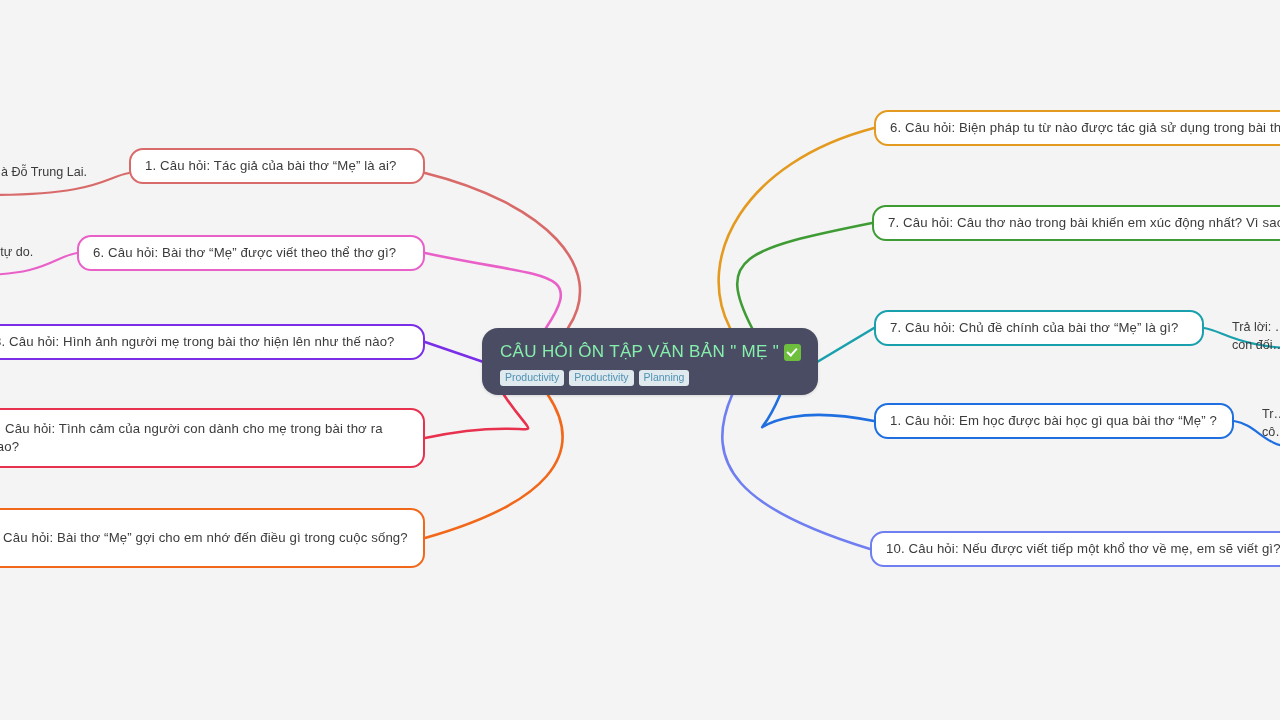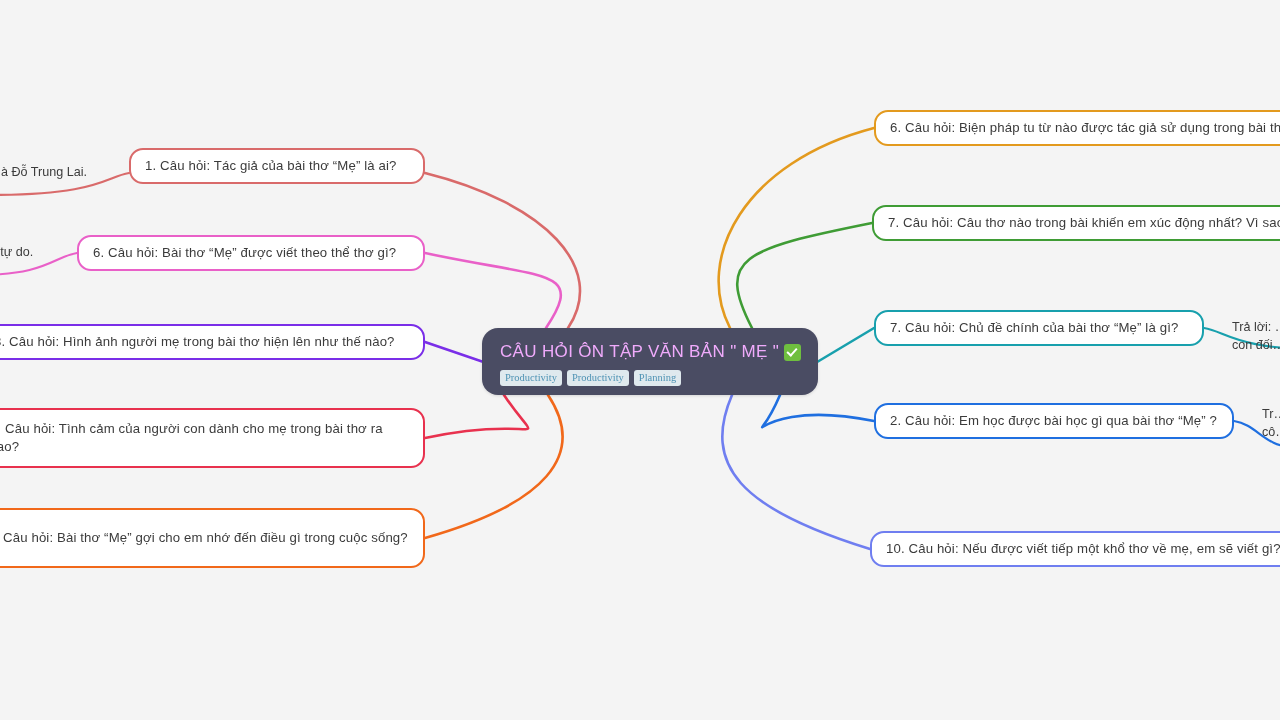--- a/index.html
+++ b/index.html
@@ -55,7 +55,7 @@
     box-shadow: 0 1px 3px rgba(0,0,0,0.12);
   }
   .central-title {
-    color: #f0abfc;
+    color: #86efac;
     font-size: 17px;
     letter-spacing: 0.02em;
     display: flex;

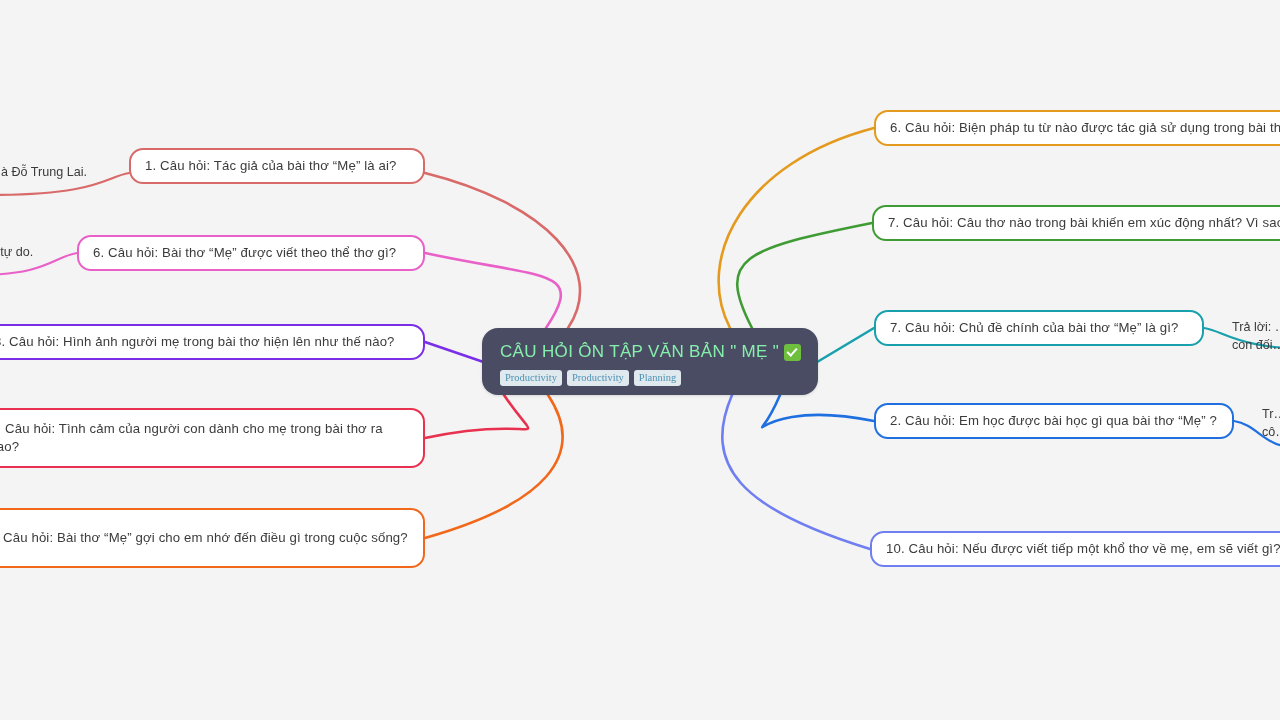--- a/index.html
+++ b/index.html
@@ -95,7 +95,6 @@
     border-radius: 3px;
     line-height: 1.25;
     white-space: nowrap;
-    font-family: Liberation Serif, serif;
   }
   .answer {
     position: absolute;

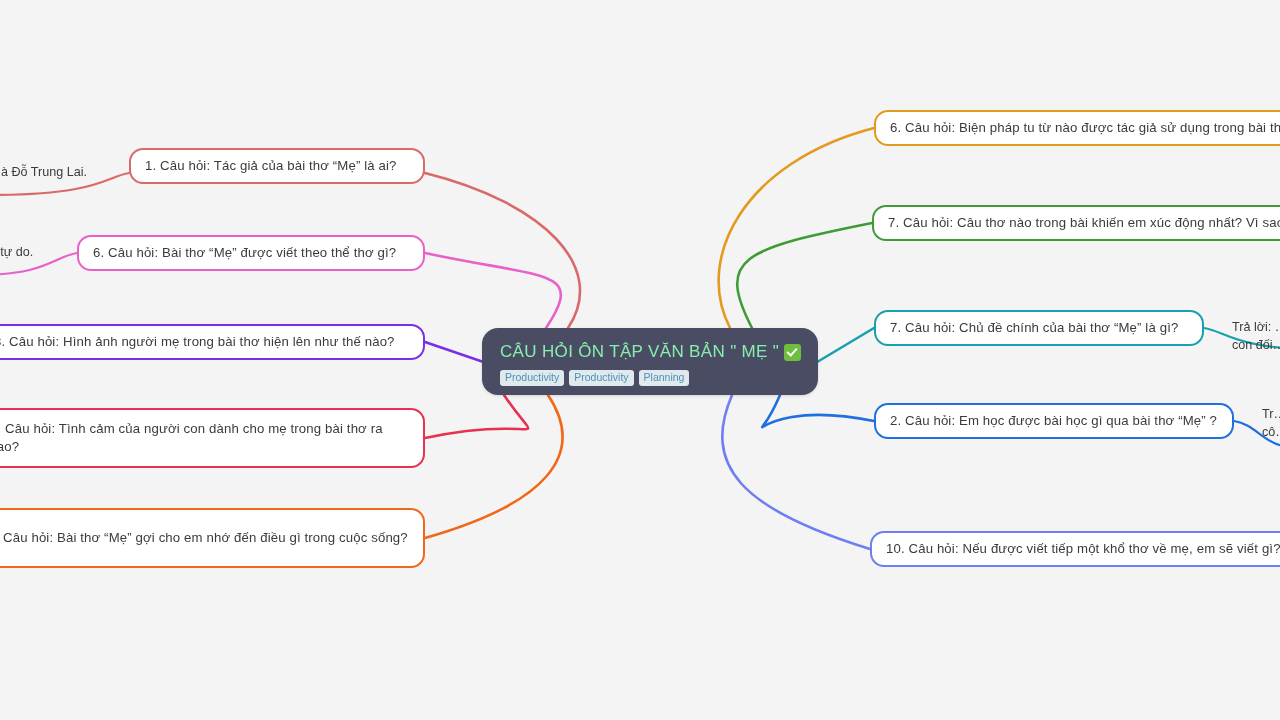--- a/index.html
+++ b/index.html
@@ -154,7 +154,7 @@
       <div class="node" style="left: 874px; top: 110px; width: 440px; height: 36px; border-color: rgb(227, 154, 30);">6. Câu hỏi: Biện pháp tu từ nào được tác giả sử dụng trong bài thơ?</div>
       <div class="node" style="left: 872px; top: 205px; width: 440px; height: 36px; border-color: rgb(63, 156, 53);">7. Câu hỏi: Câu thơ nào trong bài khiến em xúc động nhất? Vì sao?</div>
       <div class="node" style="left: 874px; top: 310px; width: 330px; height: 36px; border-color: rgb(24, 160, 173);">7. Câu hỏi: Chủ đề chính của bài thơ “Mẹ” là gì?</div>
-      <div class="node" style="left: 874px; top: 403px; width: 360px; height: 36px; border-color: rgb(31, 111, 224);">2. Câu hỏi: Em học được bài học gì qua bài thơ “Mẹ” ?</div>
+      <div class="node" style="left: 874px; top: 403px; width: 360px; height: 36px; border-color: rgb(31, 111, 224);">1. Câu hỏi: Em học được bài học gì qua bài thơ “Mẹ” ?</div>
       <div class="node" style="left: 870px; top: 531px; width: 430px; height: 36px; border-color: rgb(111, 126, 240);">10. Câu hỏi: Nếu được viết tiếp một khổ thơ về mẹ, em sẽ viết gì?</div>
     </div>
   <div id="answer-nodes">

